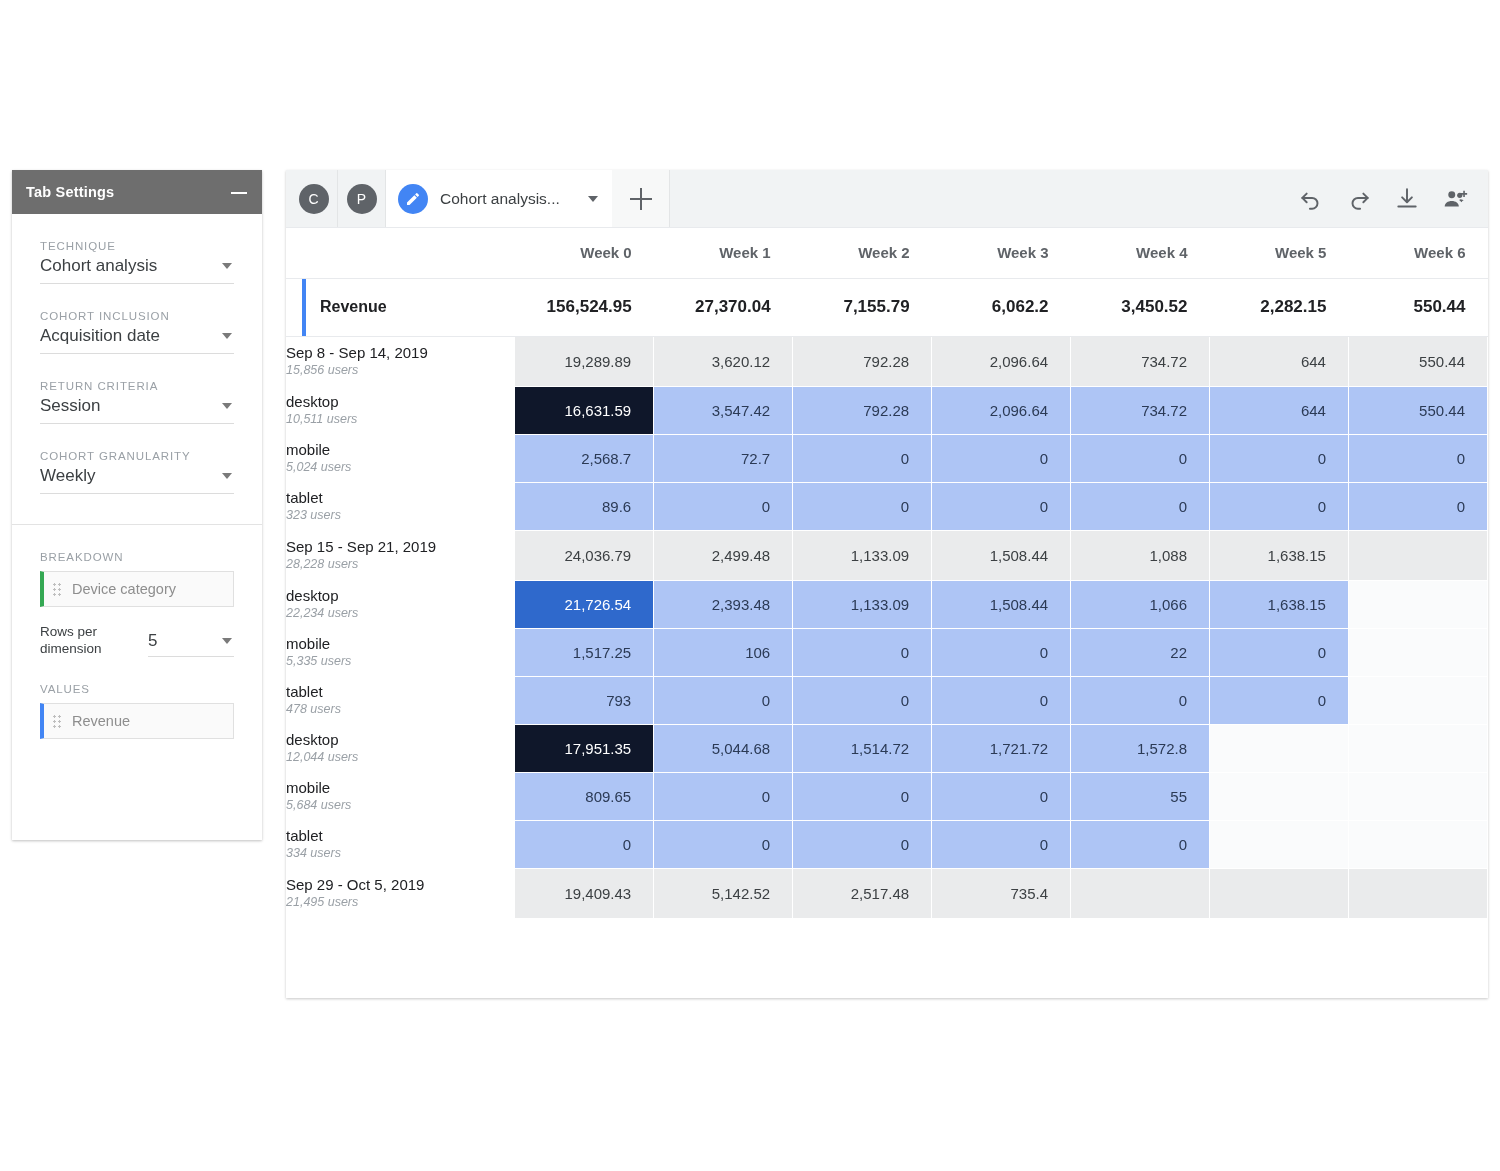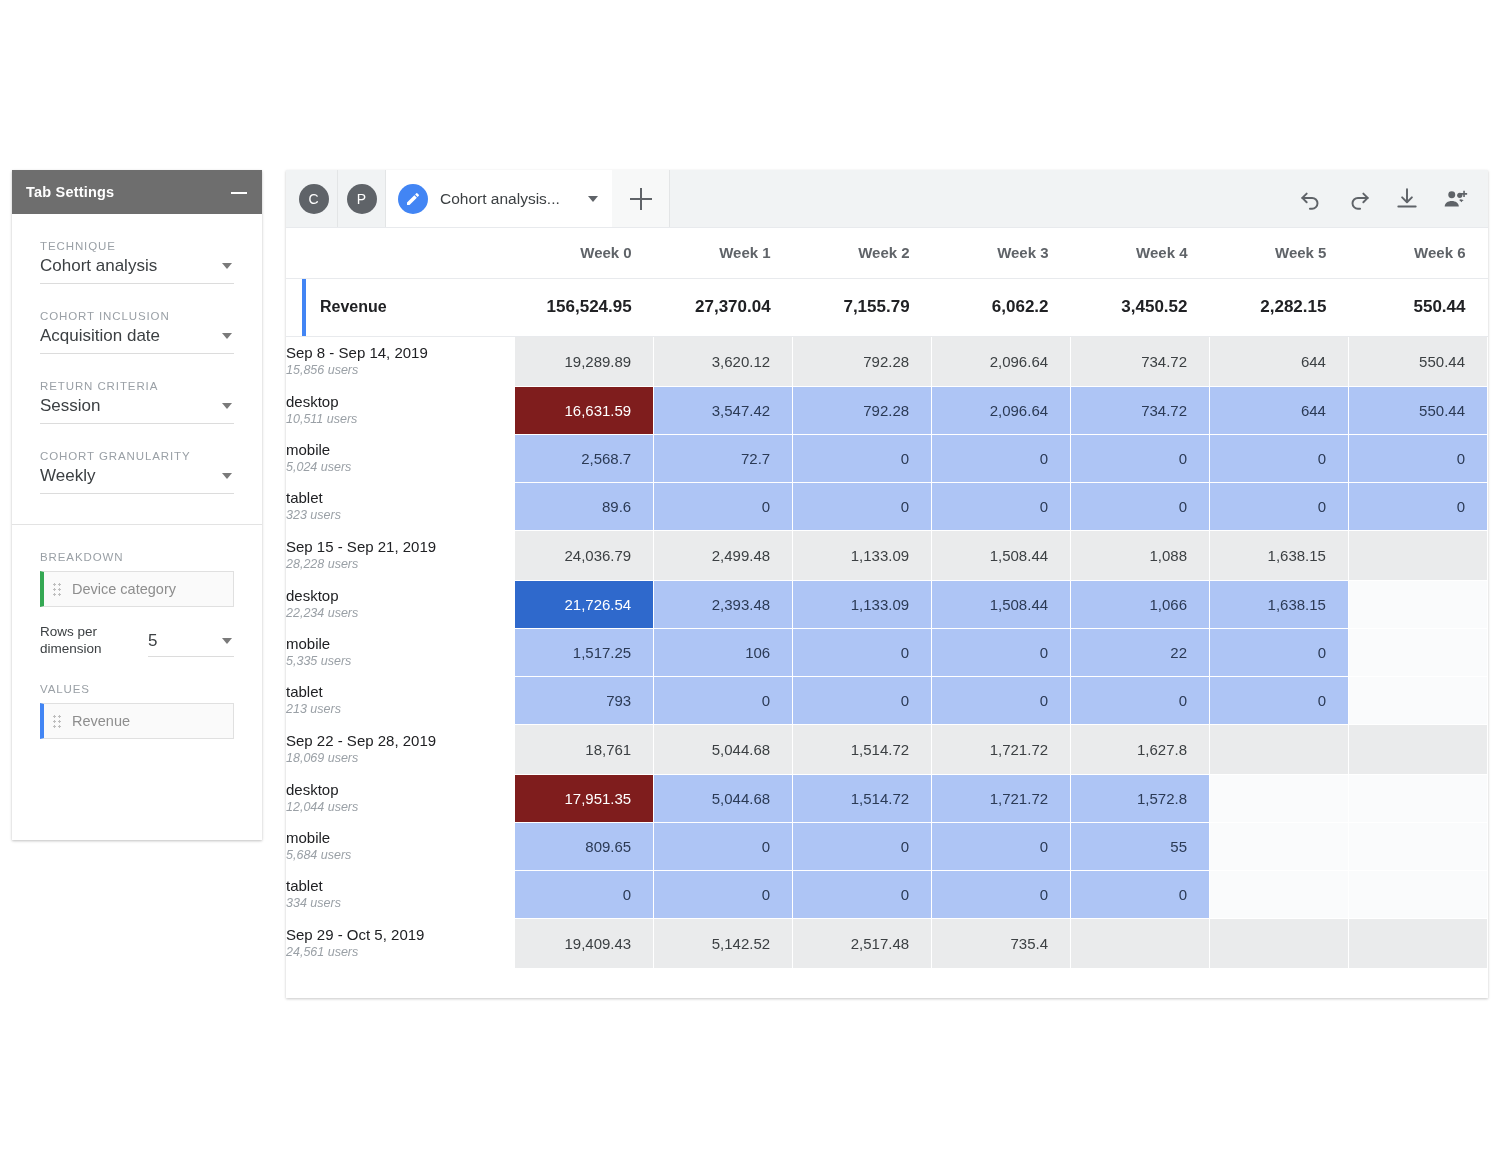--- a/index.html
+++ b/index.html
@@ -173,7 +173,7 @@
   }
   .val.tot  { background:#eaebec; color:#3c4043; }
   .val.lite { background:#aec5f5; color:#2b3a55; }
-  .val.mid  { background:#7f1d1d; color:#ffffff; }
+  .val.mid  { background:#0f172a; color:#ffffff; }
   .val.dark { background:#2f69cc; color:#ffffff; }
   .val.empty-grey { background:#eaebec; }
   .val.empty-pale { background:#fafbfc; }

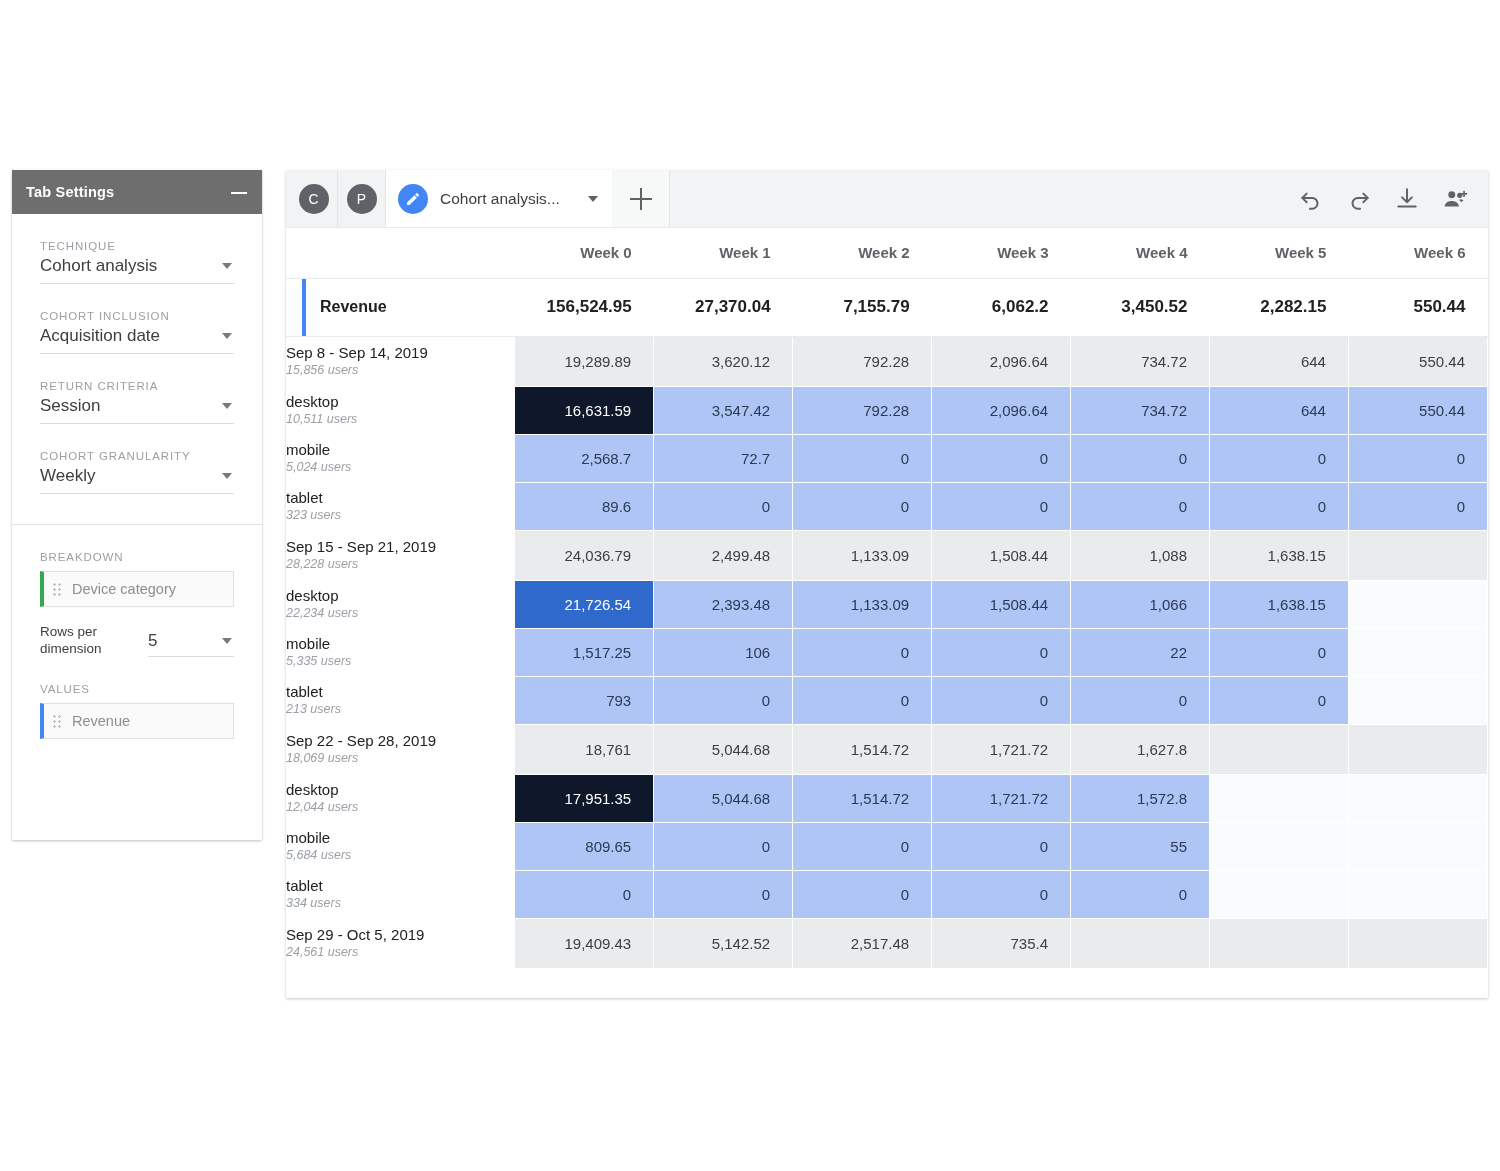--- a/index.html
+++ b/index.html
@@ -425,7 +425,7 @@
             <tr class="device-row">
               <td class="dim-cell dim-device">
                 <div class="dim-main">tablet</div>
-                <div class="dim-sub">213 users</div>
+                <div class="dim-sub">478 users</div>
               </td>
               <td class="val lite">793</td>
               <td class="val lite">0</td>

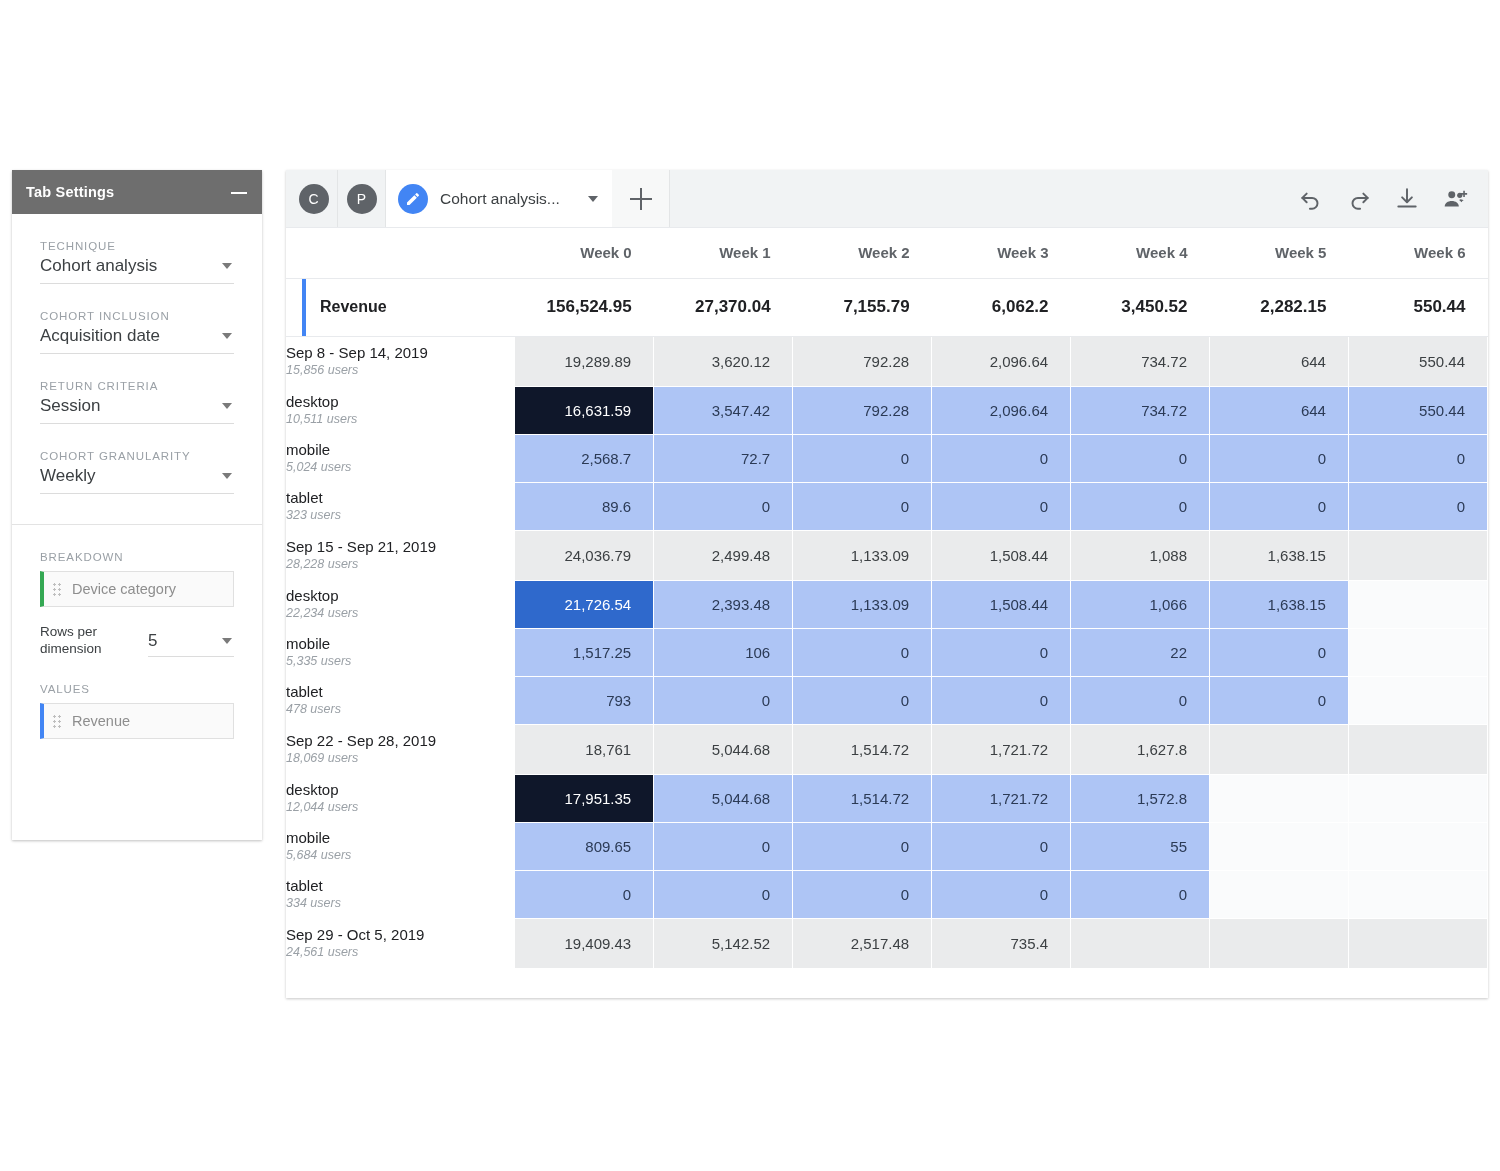--- a/index.html
+++ b/index.html
@@ -435,19 +435,6 @@
               <td class="val lite">0</td>
               <td class="val empty-pale"></td>
             </tr>
-            <tr class="cohort-row">
-              <td class="dim-cell dim-cohort">
-                <div class="dim-main">Sep 22 - Sep 28, 2019</div>
-                <div class="dim-sub">18,069 users</div>
-              </td>
-              <td class="val tot">18,761</td>
-              <td class="val tot">5,044.68</td>
-              <td class="val tot">1,514.72</td>
-              <td class="val tot">1,721.72</td>
-              <td class="val tot">1,627.8</td>
-              <td class="val empty-grey"></td>
-              <td class="val empty-grey"></td>
-            </tr>
             <tr class="device-row">
               <td class="dim-cell dim-device">
                 <div class="dim-main">desktop</div>

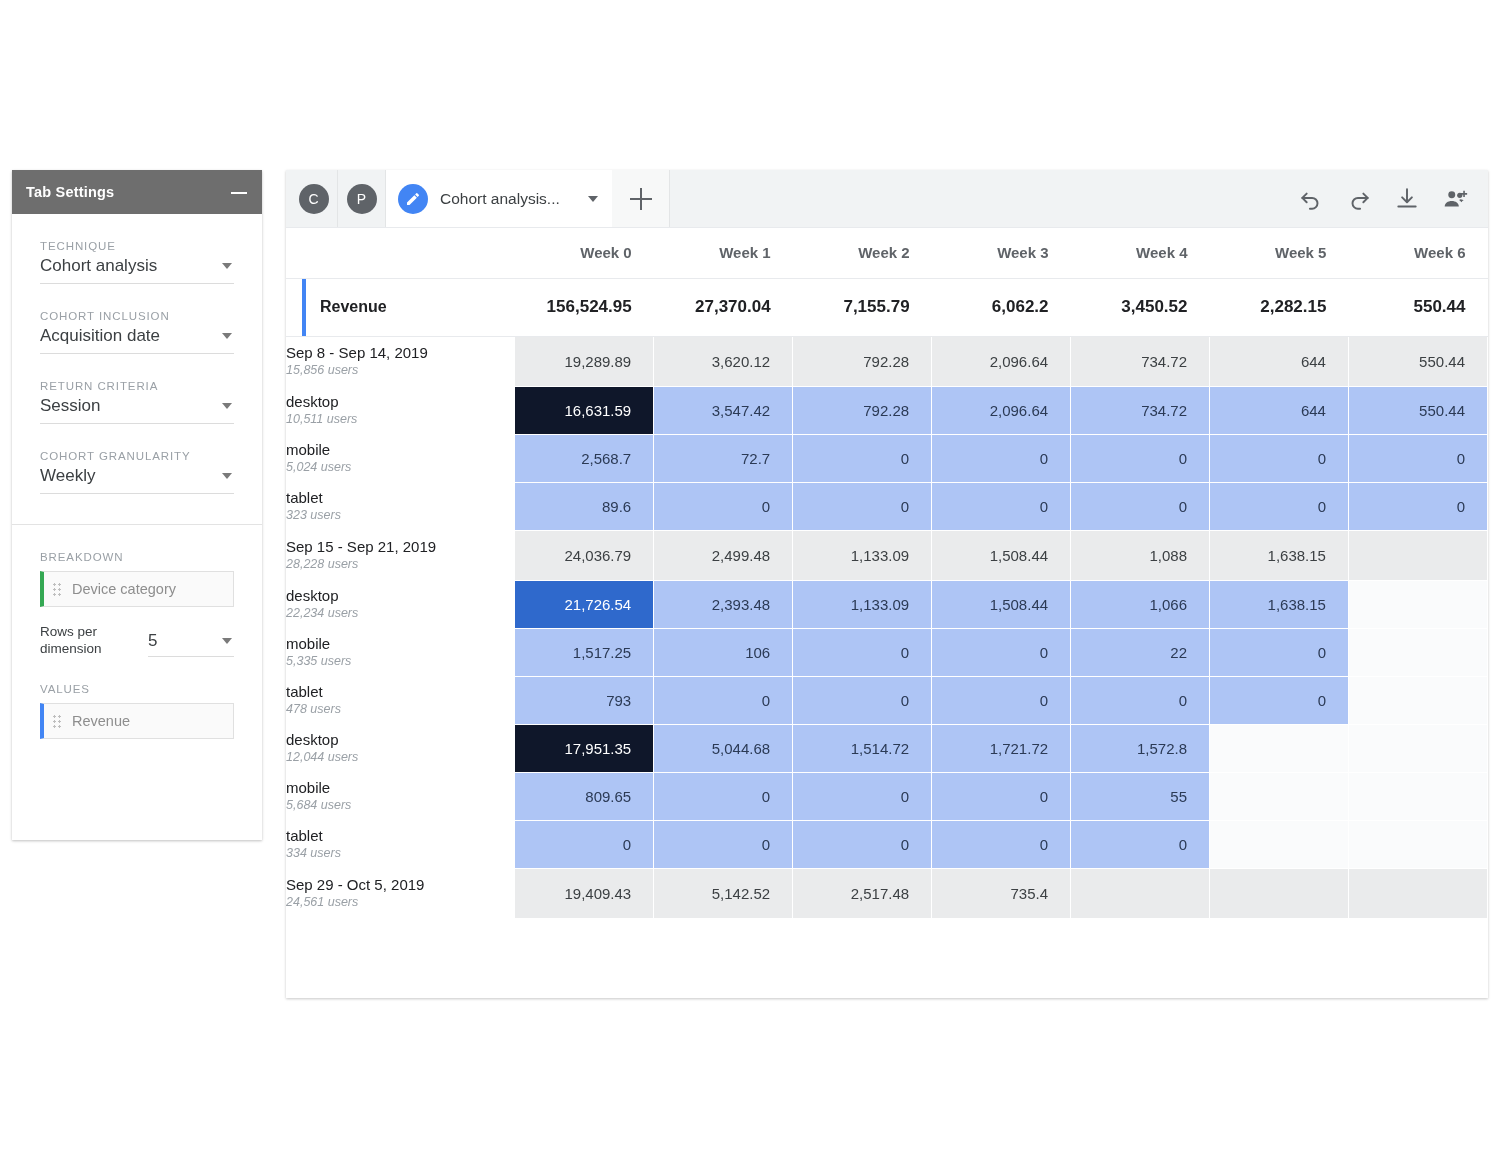--- a/index.html
+++ b/index.html
@@ -477,7 +477,7 @@
             <tr class="cohort-row">
               <td class="dim-cell dim-cohort">
                 <div class="dim-main">Sep 29 - Oct 5, 2019</div>
-                <div class="dim-sub">24,561 users</div>
+                <div class="dim-sub">21,495 users</div>
               </td>
               <td class="val tot">19,409.43</td>
               <td class="val tot">5,142.52</td>

